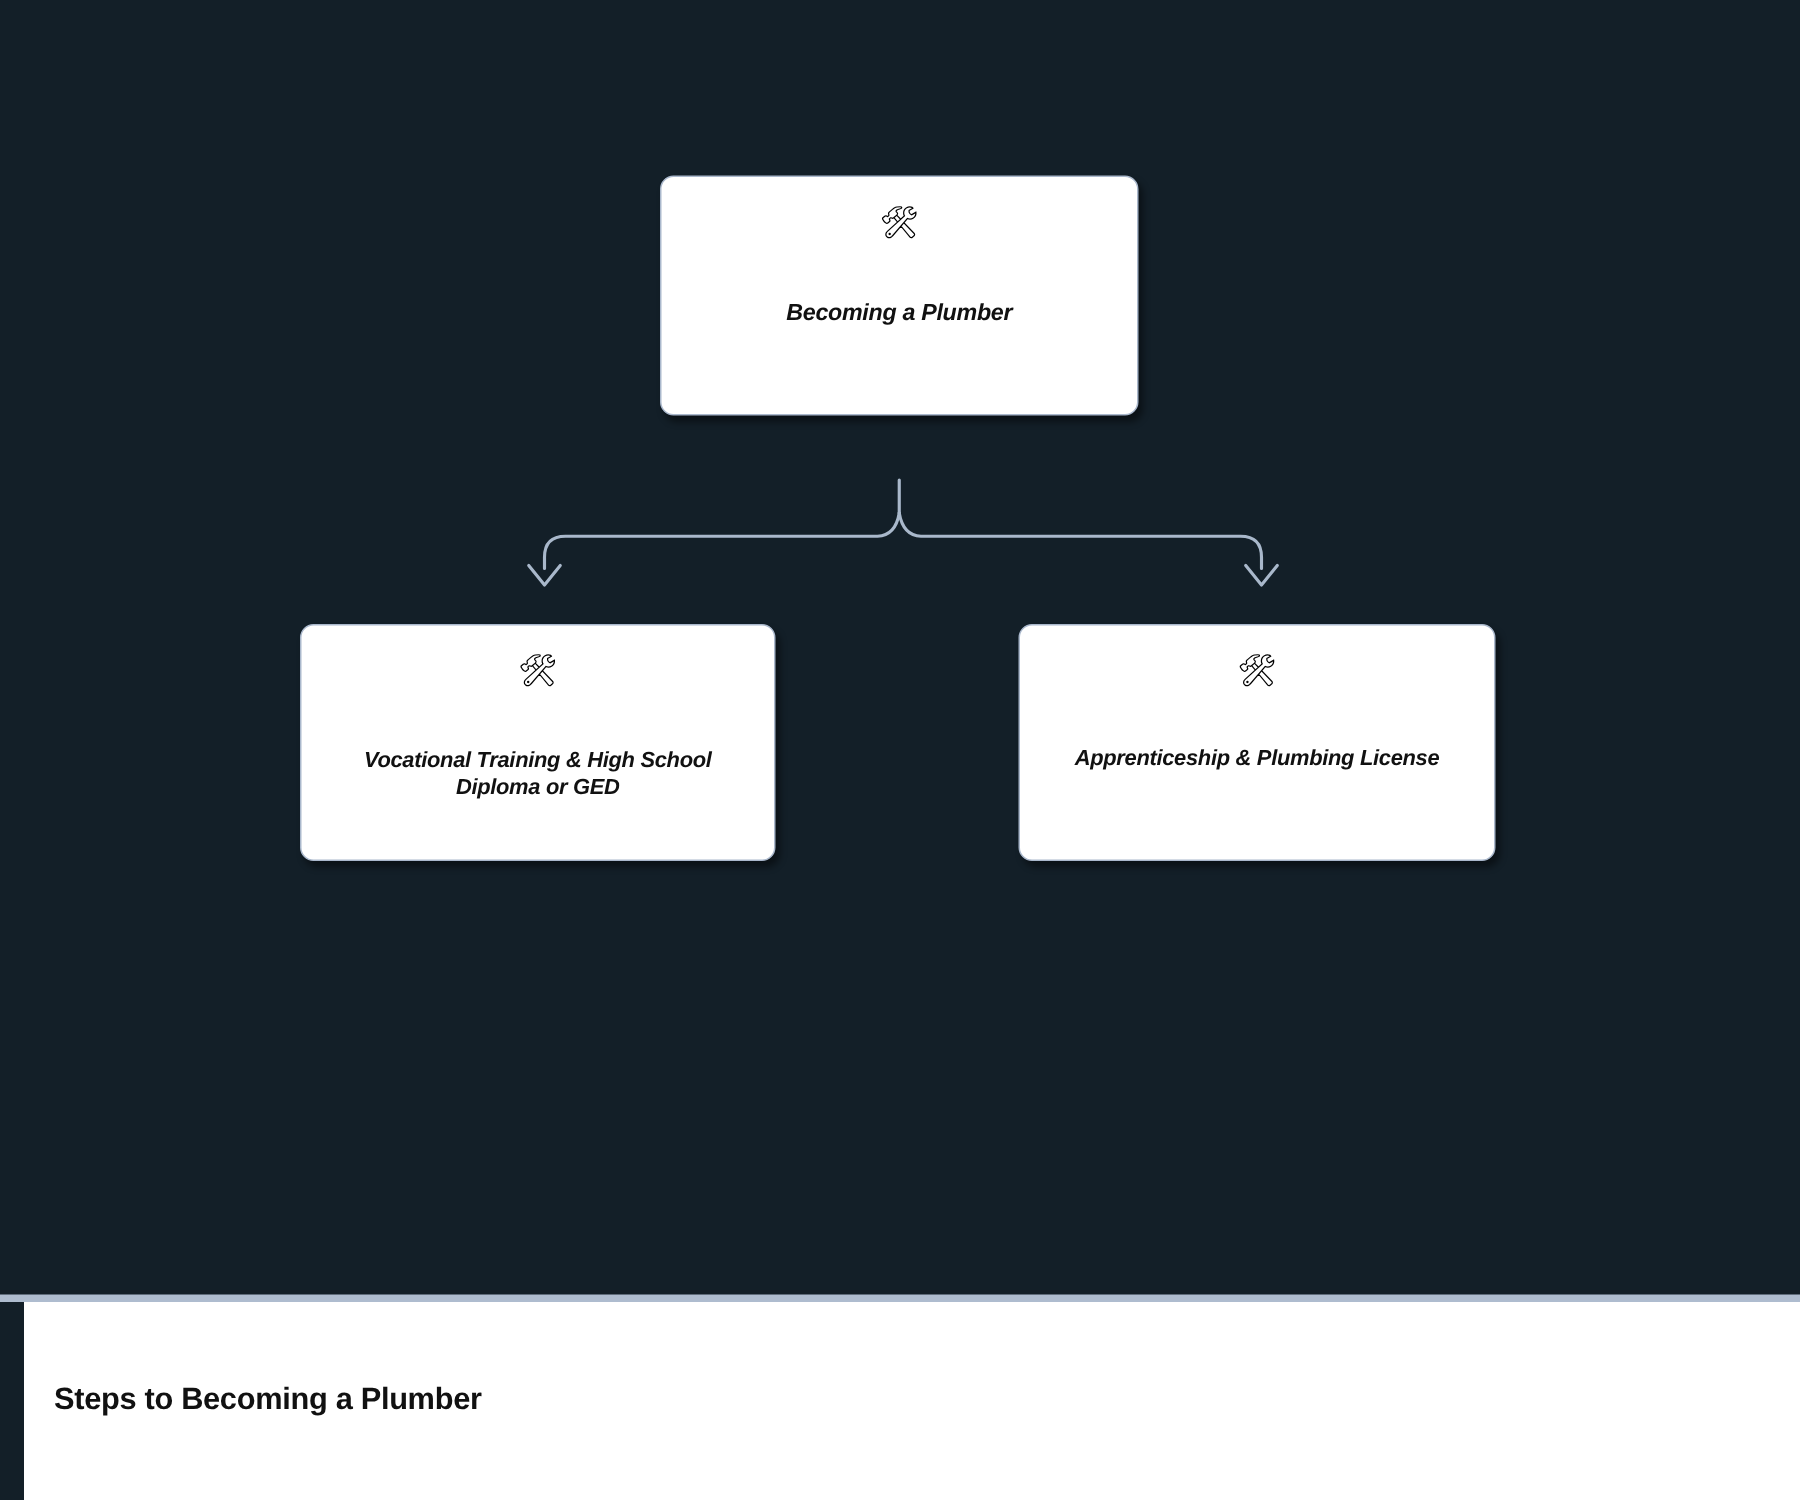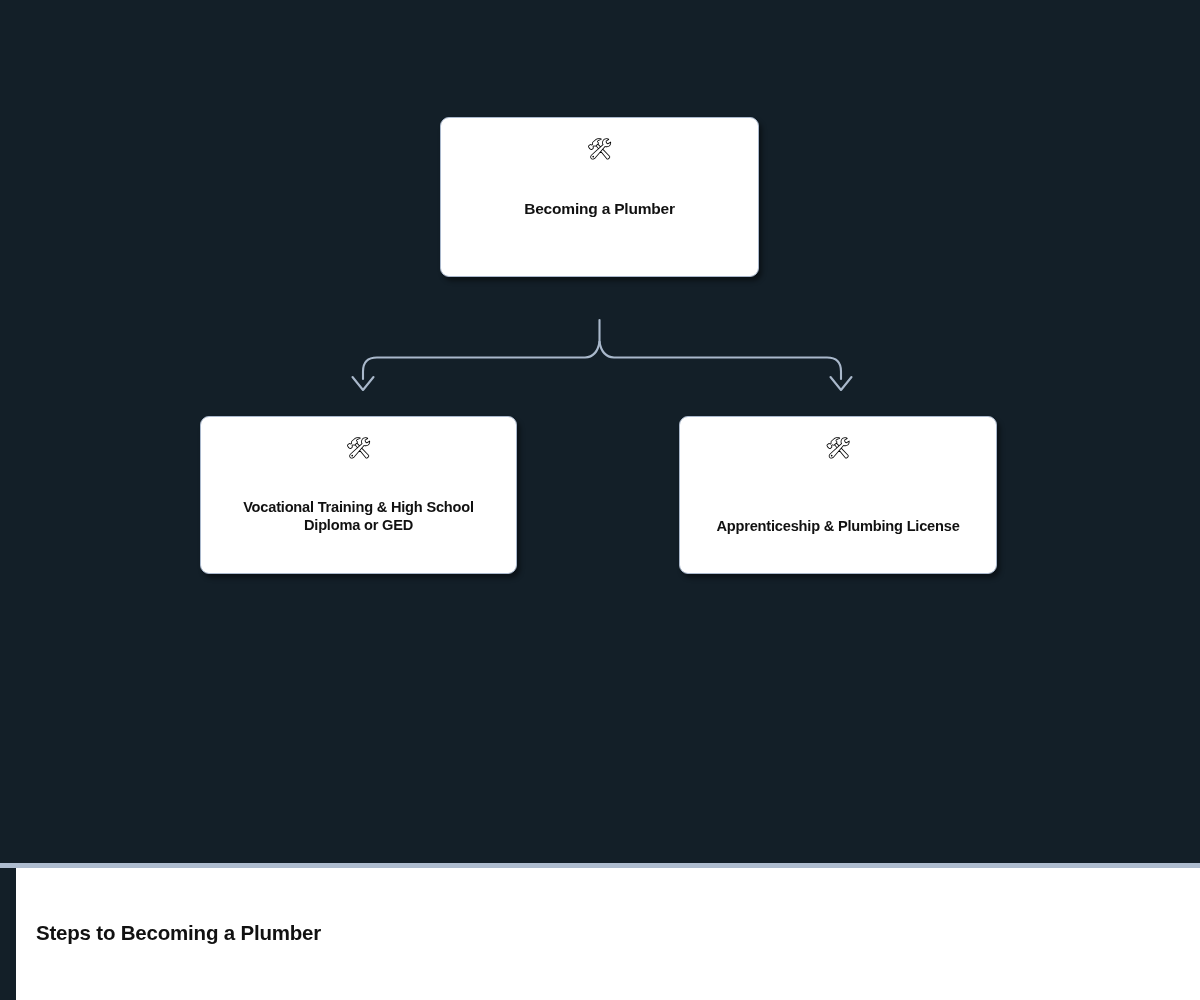--- a/index.html
+++ b/index.html
@@ -69,6 +69,7 @@
     font-weight: bold;
     text-align: center;
     letter-spacing: -0.2px;
+    font-style: italic;
   }
 
   

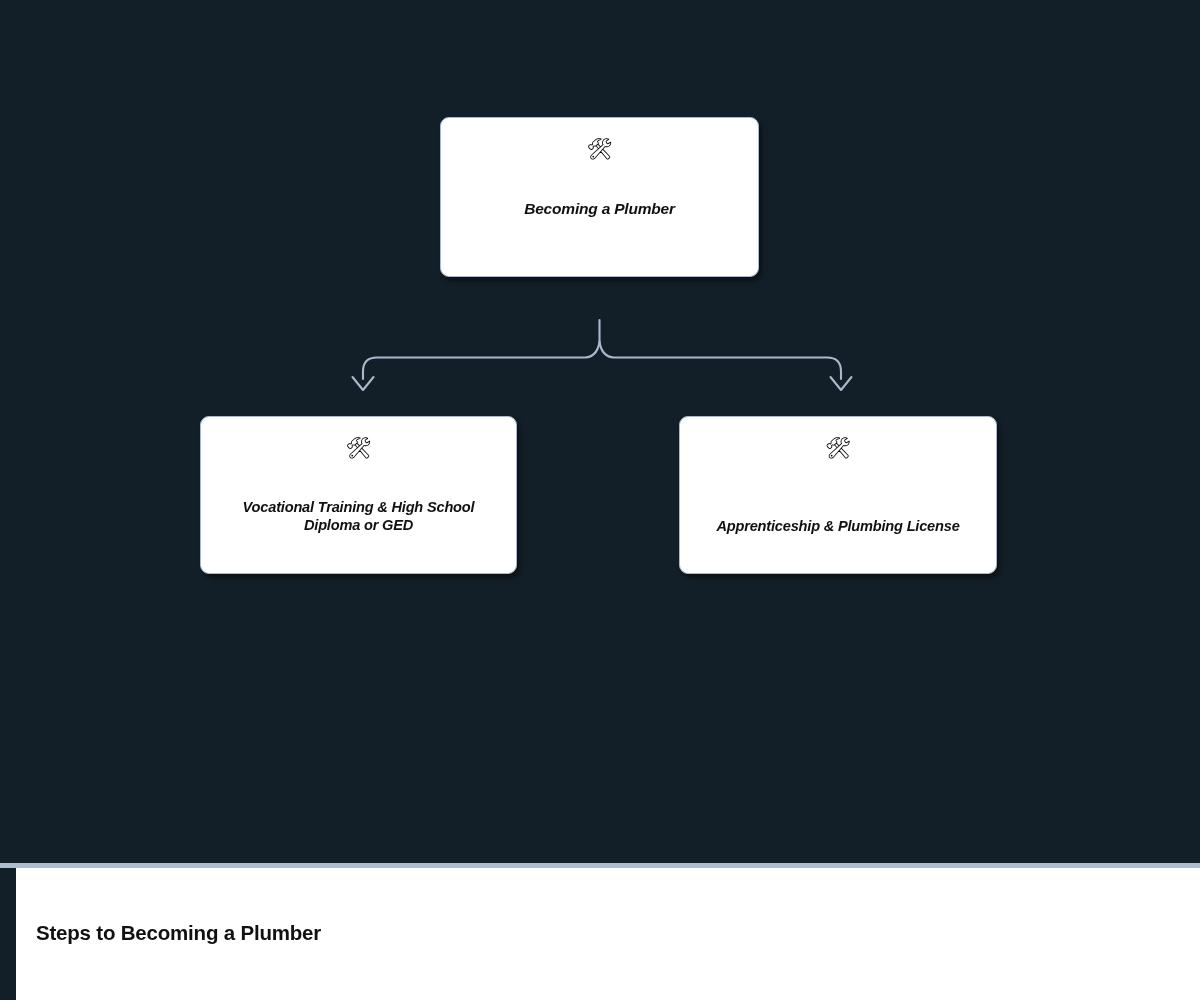--- a/index.html
+++ b/index.html
@@ -105,7 +105,7 @@
     margin-top: 37px;
     width: 290px;
   }
-  #node-child-1 .node-label { margin-top: 56px; }
+  #node-child-1 .node-label { margin-top: 36px; }
 
   
   #footer-rule {

